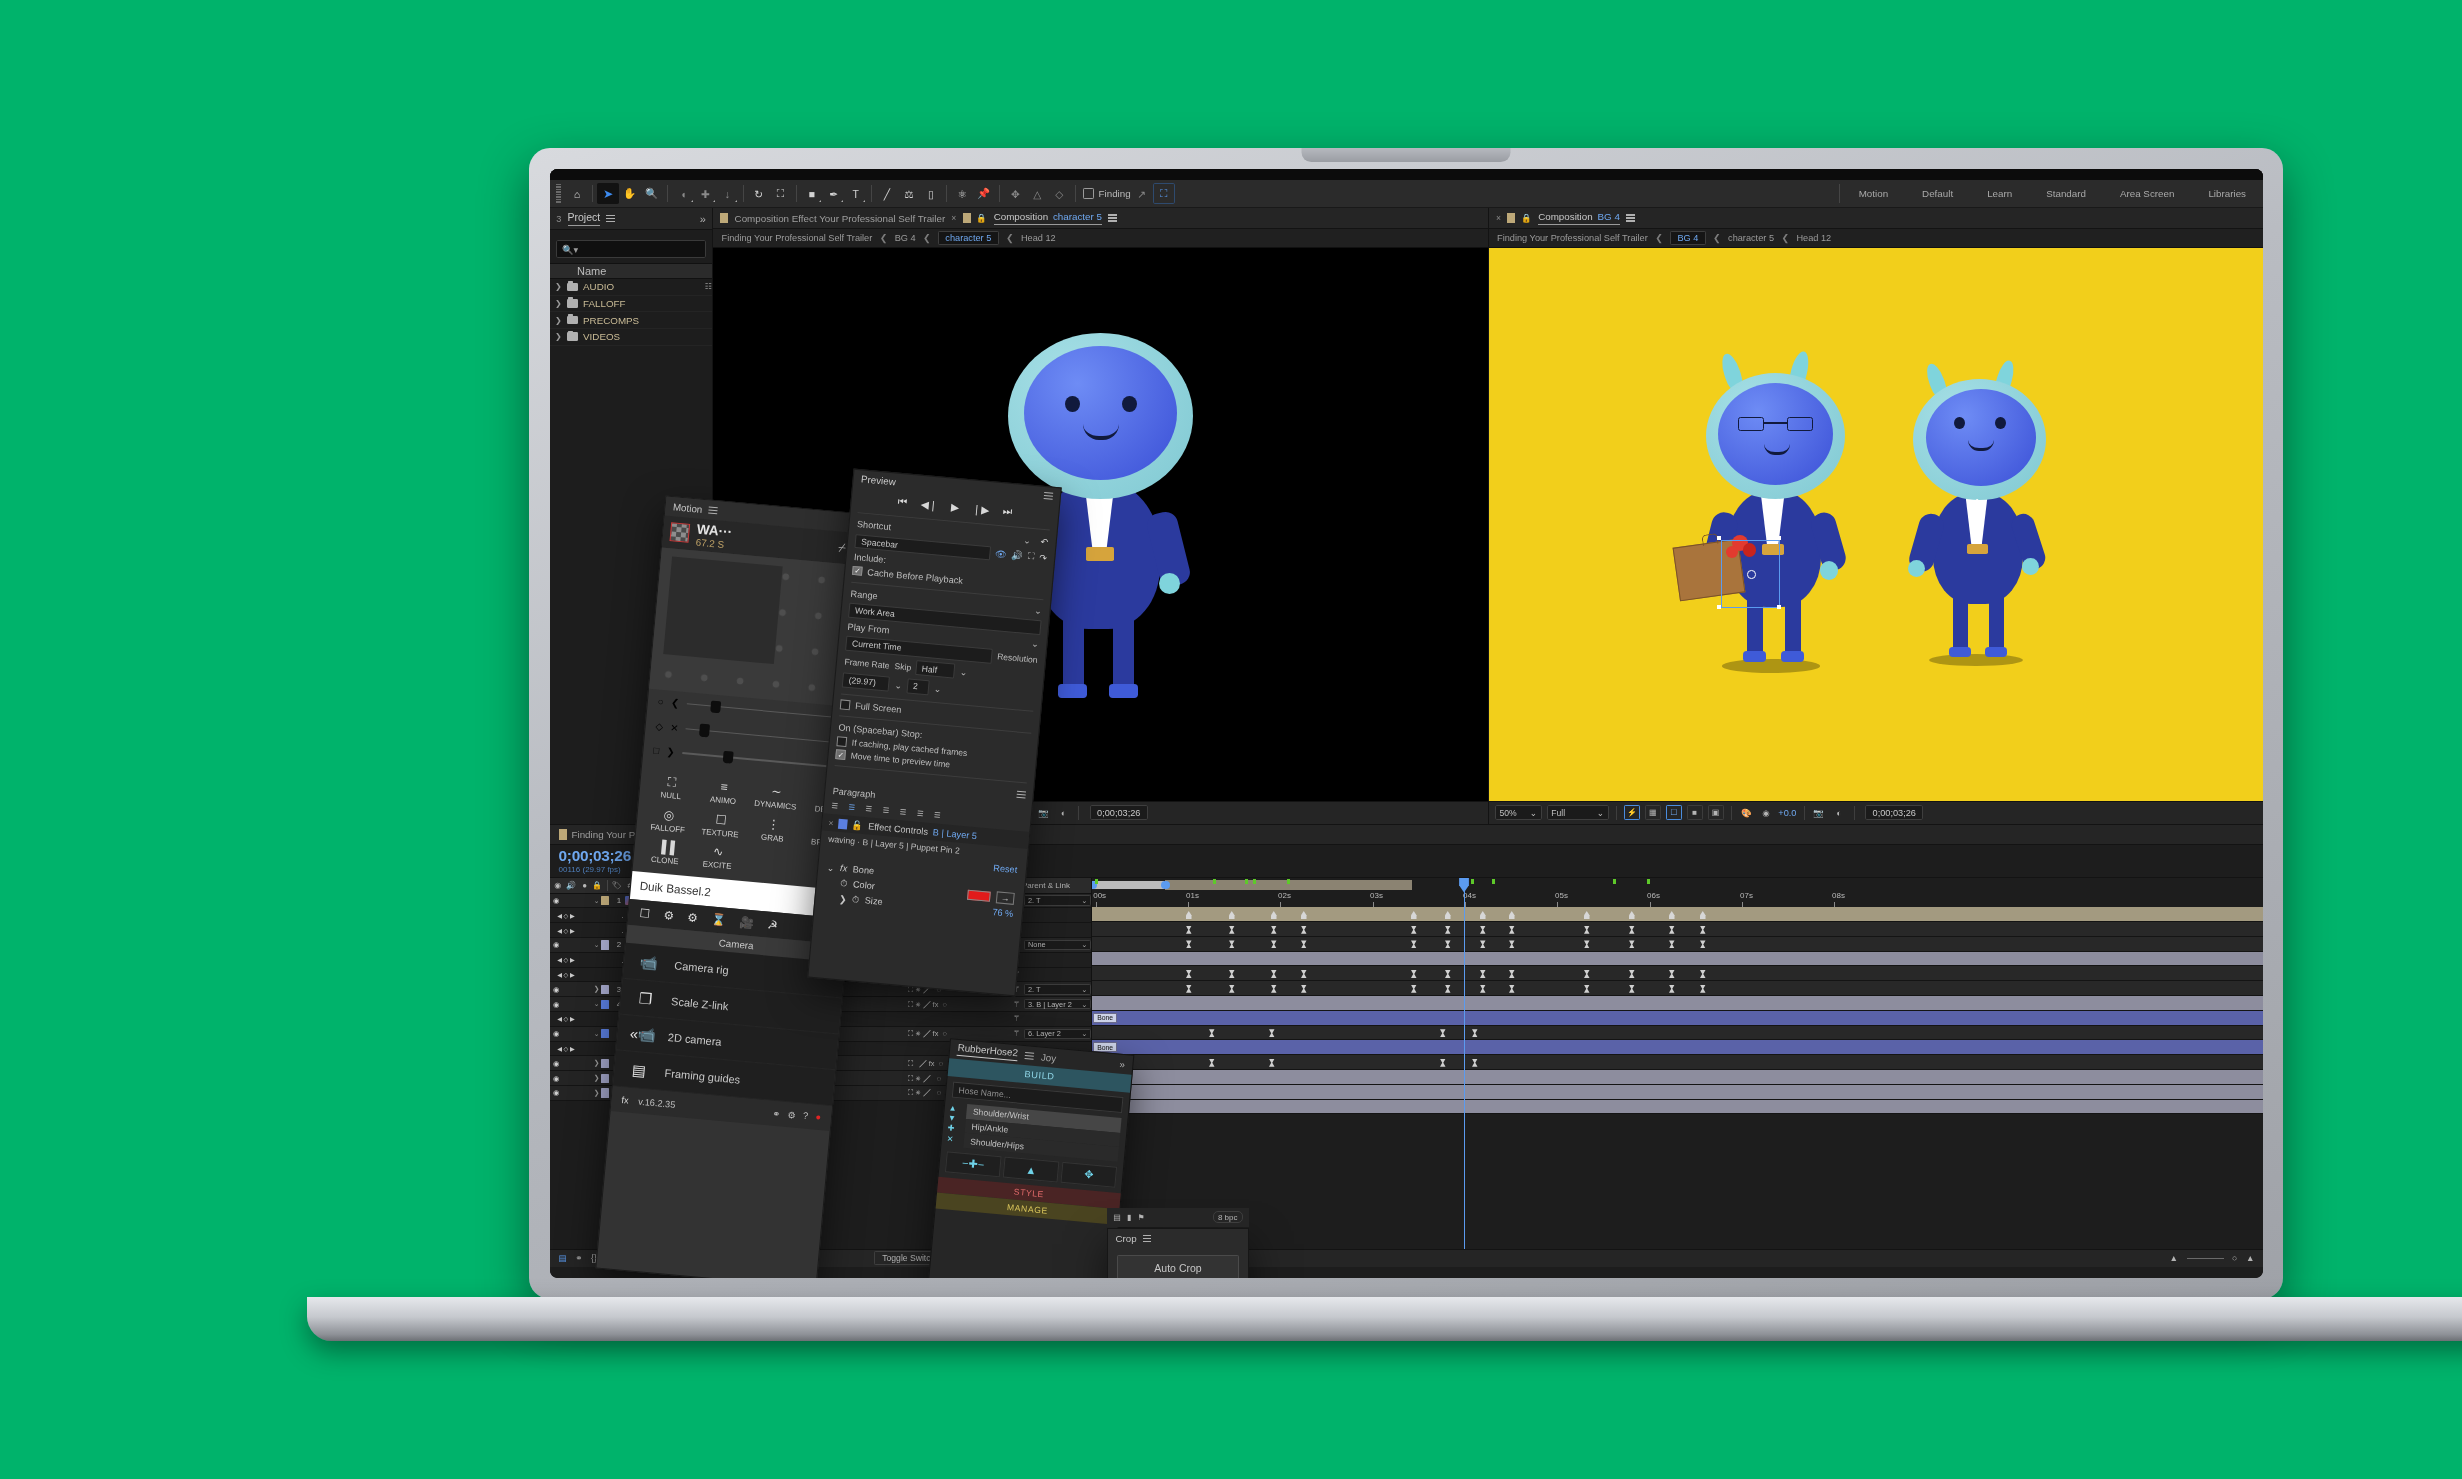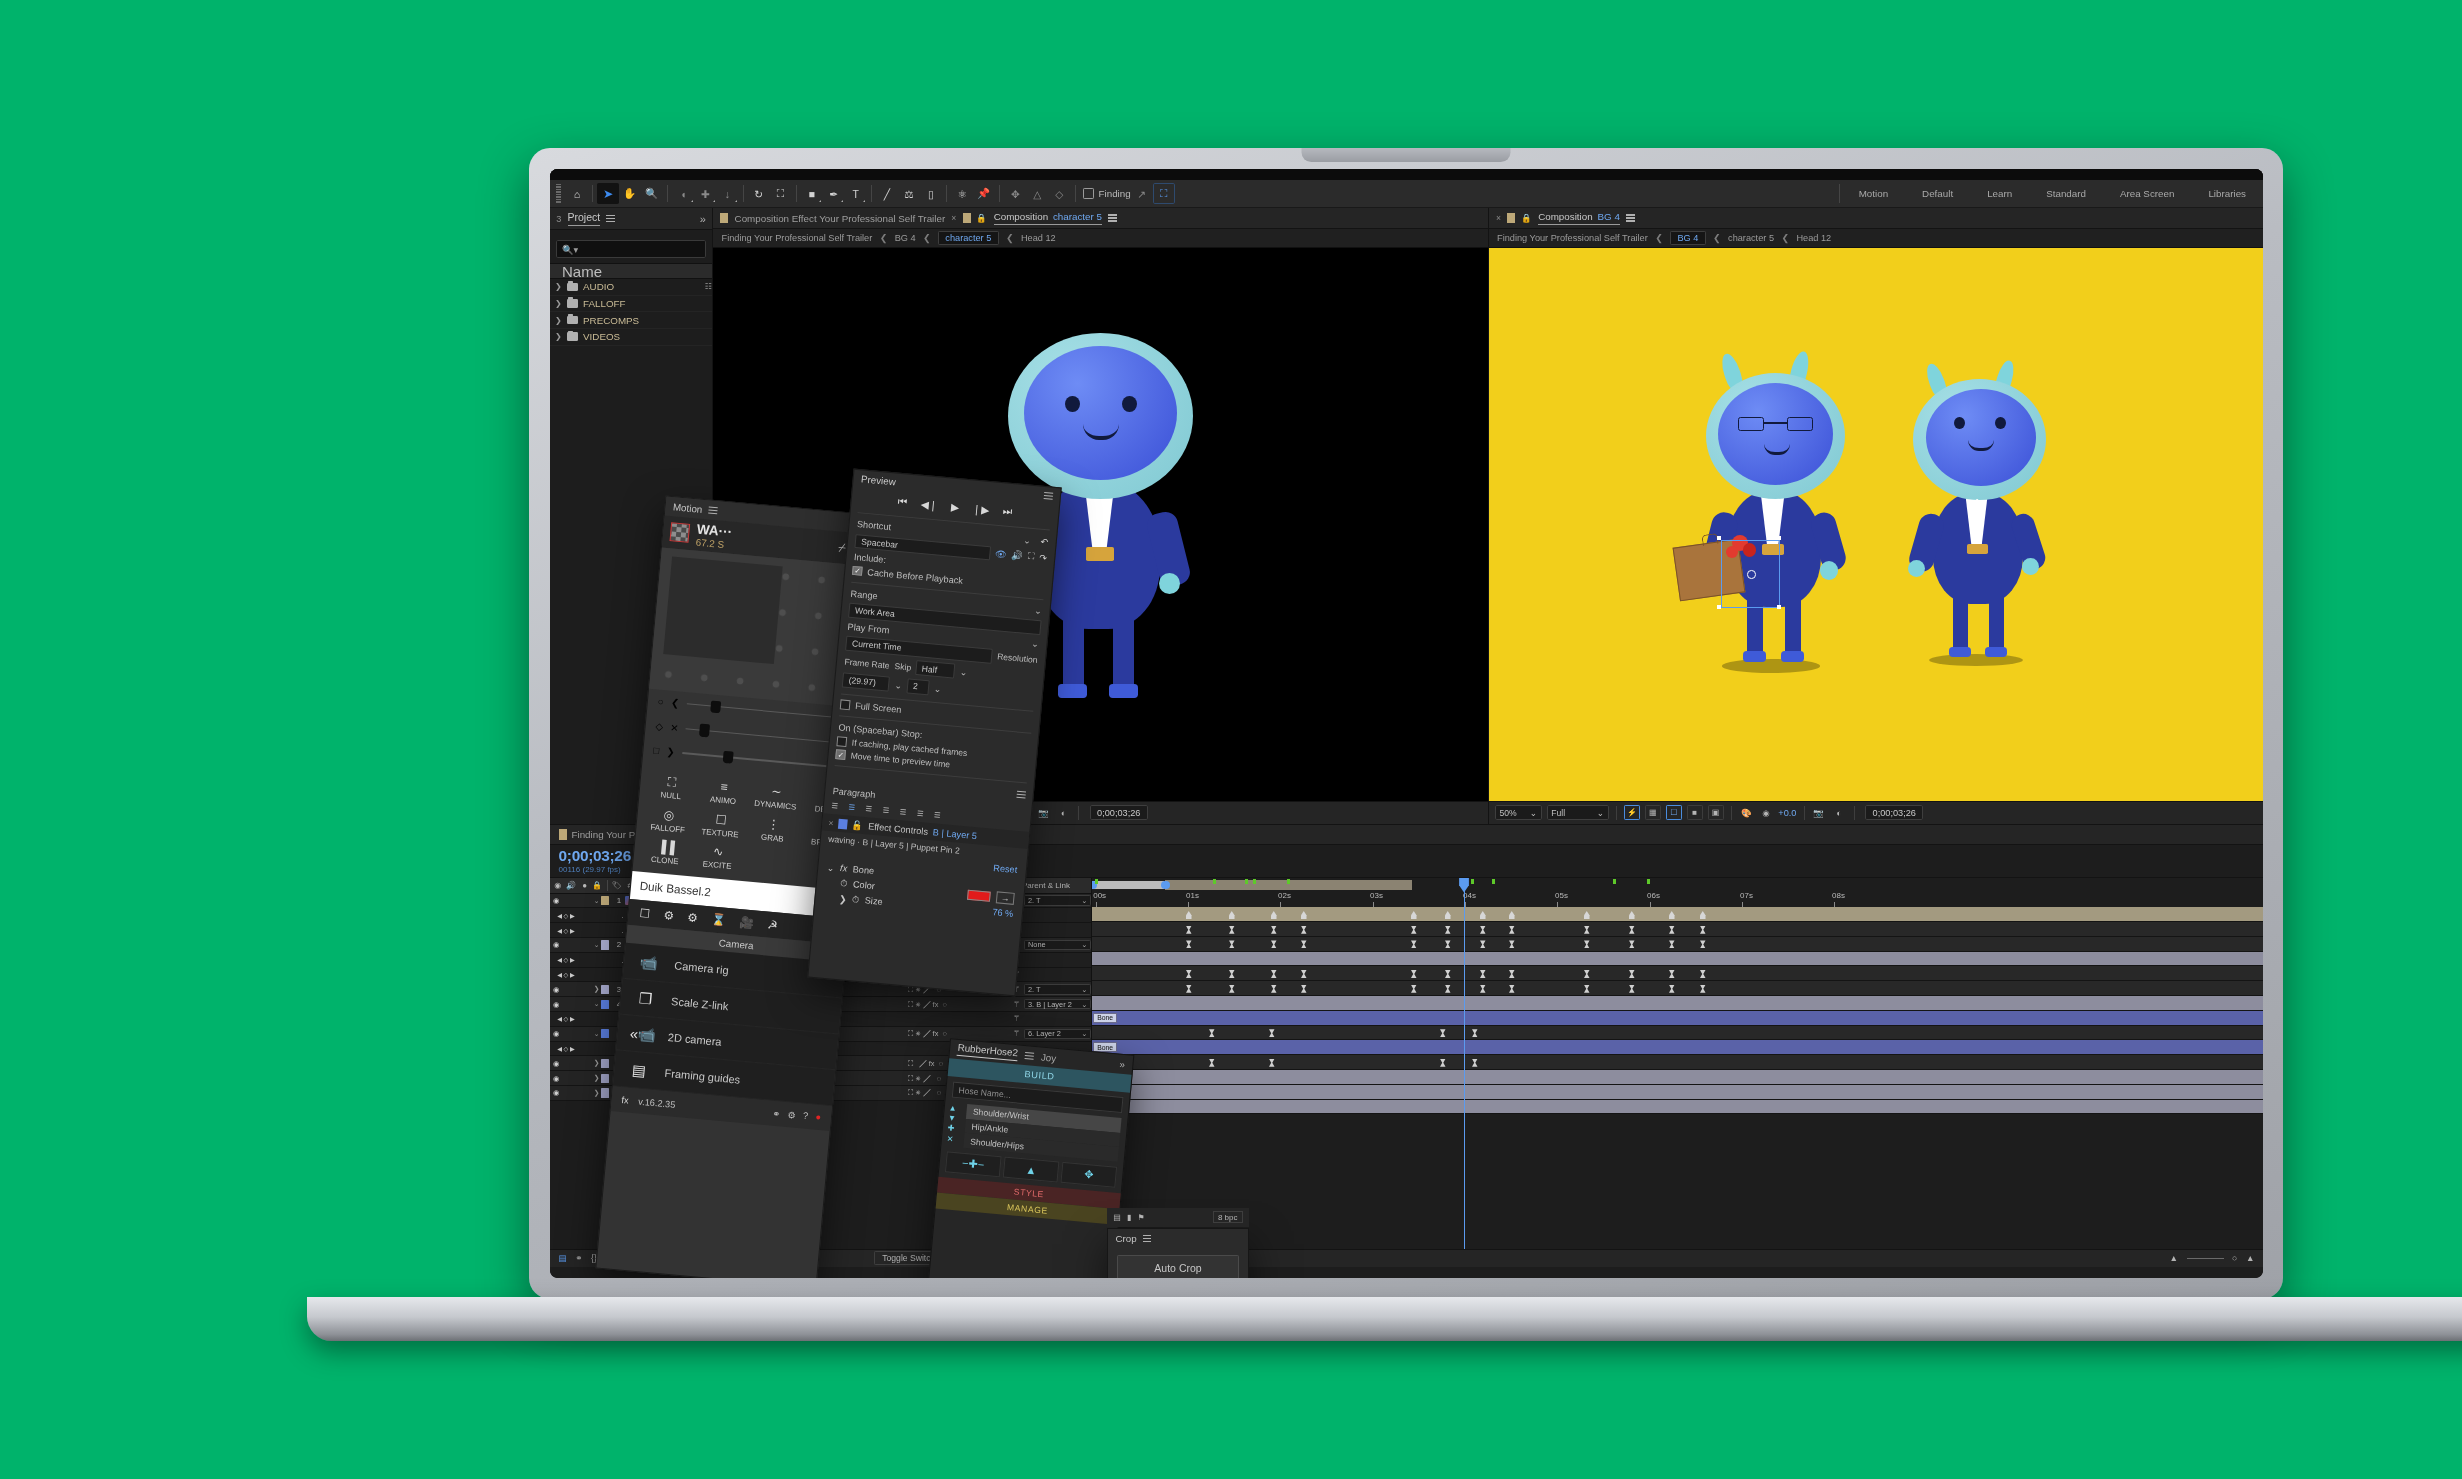--- a/index.html
+++ b/index.html
@@ -80,7 +80,7 @@
     border:0.6px solid #3a3a3a; border-radius:1.8px; display:flex; align-items:center; padding:0 4.9px; }
   .srch-glyph { color:#9d9d9d; font-size:9.2px; }
   .col-head { height:16px; background:#2b2b2b; display:flex; align-items:center;
-    padding-left:12px; border-top:0.6px solid #111; border-bottom:0.6px solid #111; font-size:15px; color:#bdbdbd; }
+    padding-left:27px; border-top:0.6px solid #111; border-bottom:0.6px solid #111; font-size:11px; color:#bdbdbd; }
   .folder-row { height:16.6px; display:flex; align-items:center; gap:4.9px; padding-left:4.9px;
     border-bottom:0.6px solid #242424; font-size:9.8px; color:#c9bb96; }
   .arw { color:#9a9a9a; font-size:8px; width:7.4px; }

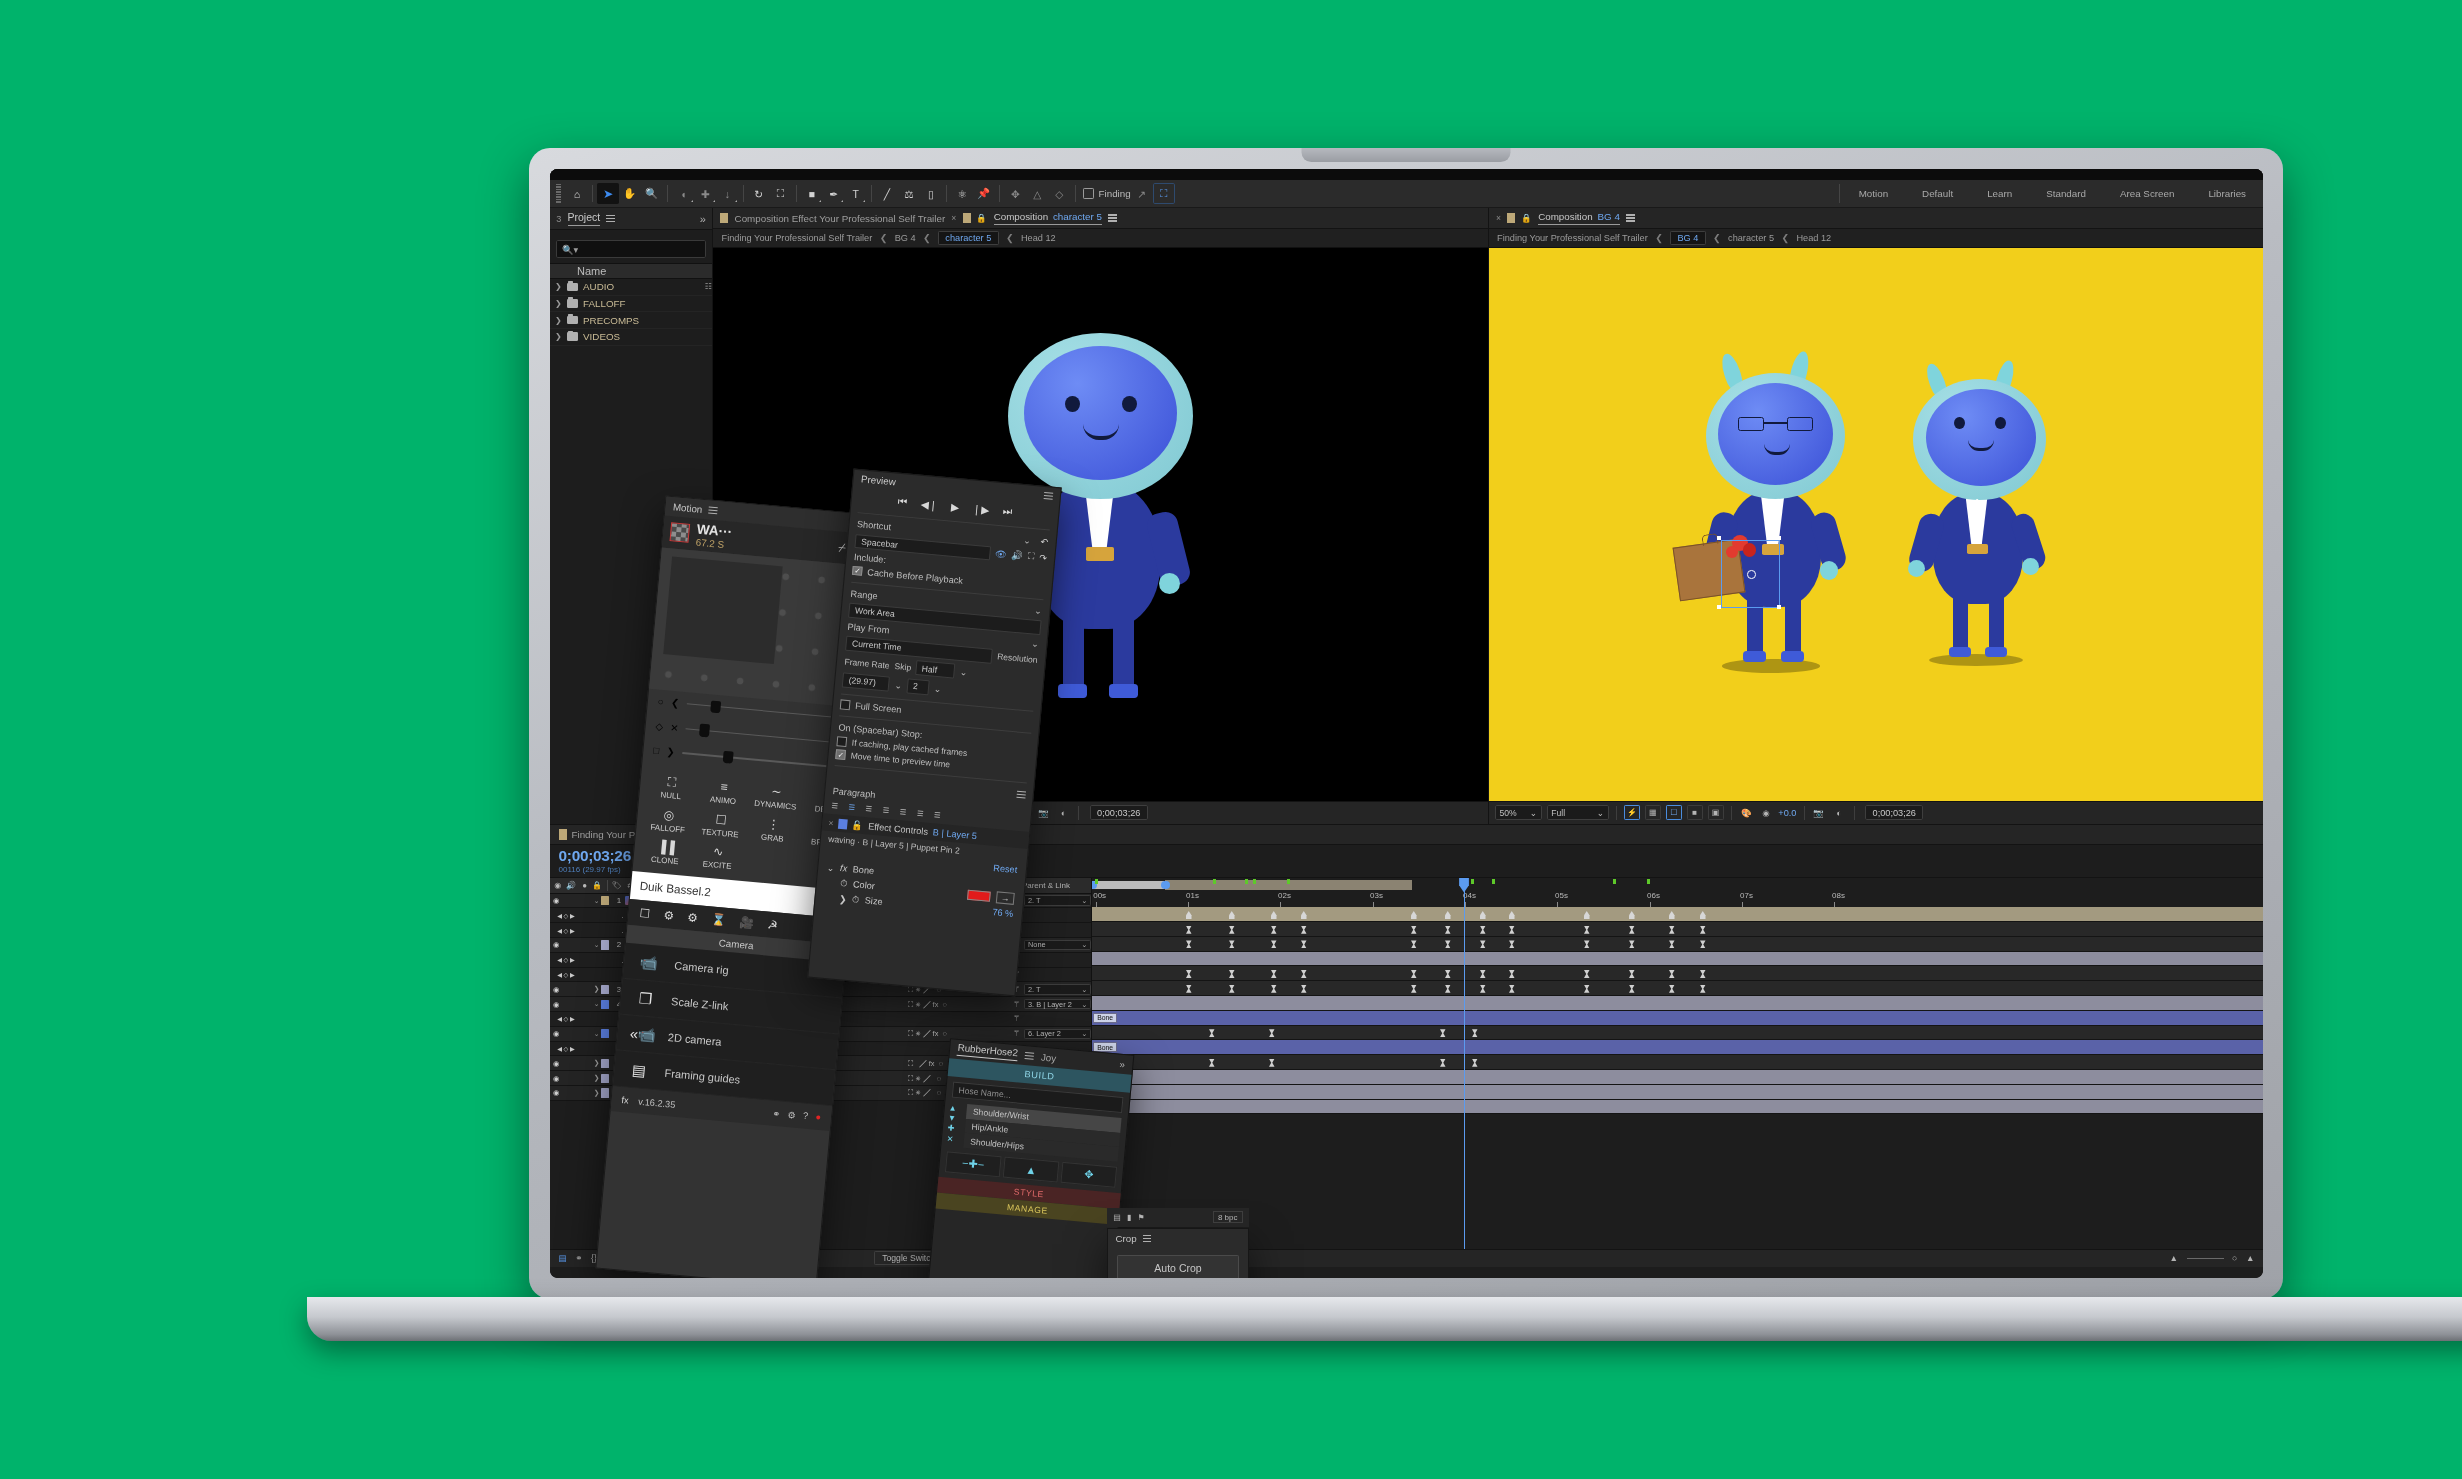--- a/index.html
+++ b/index.html
@@ -1310,7 +1310,7 @@
         <span>▤</span>
         <span>▮</span>
         <span>⚑</span>
-        <span style="margin-left:auto;border:0.6px solid #3e3e3e;padding:0.6px 4.3px;border-radius:0;">8 bpc</span>
+        <span style="margin-left:auto;border:0.6px solid #3e3e3e;padding:0.6px 4.3px;border-radius:5px;">8 bpc</span>
       </div>
 
     </div>

